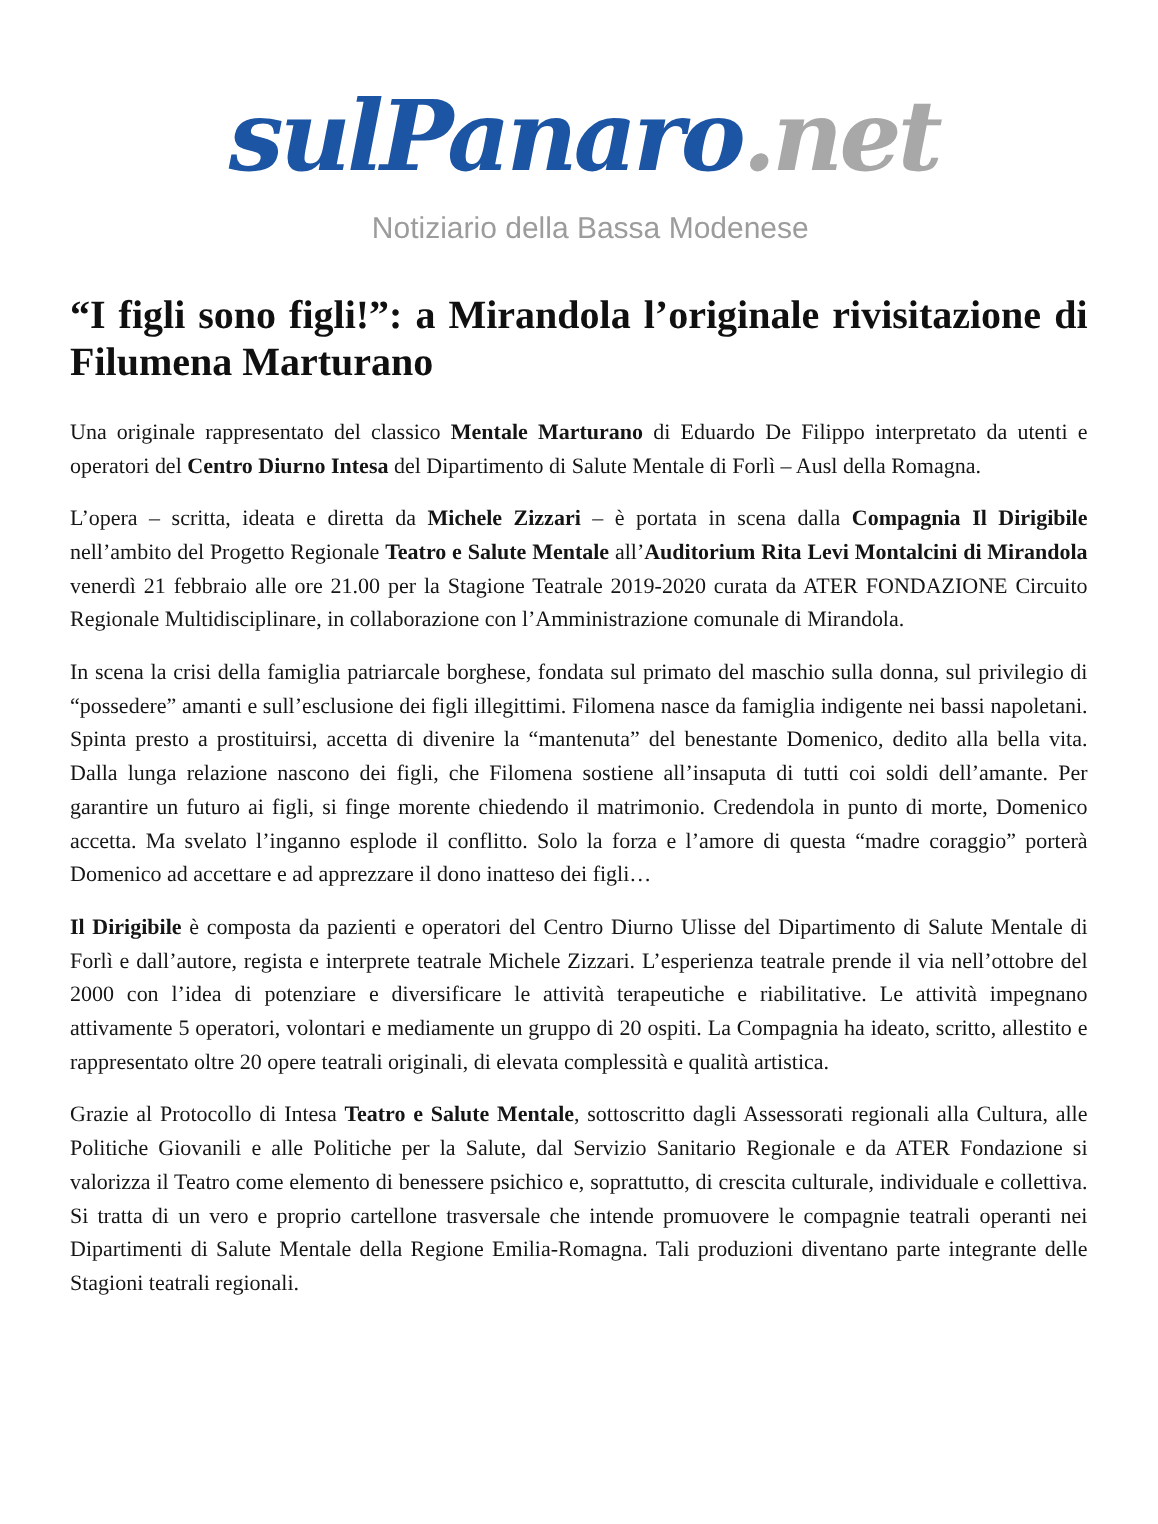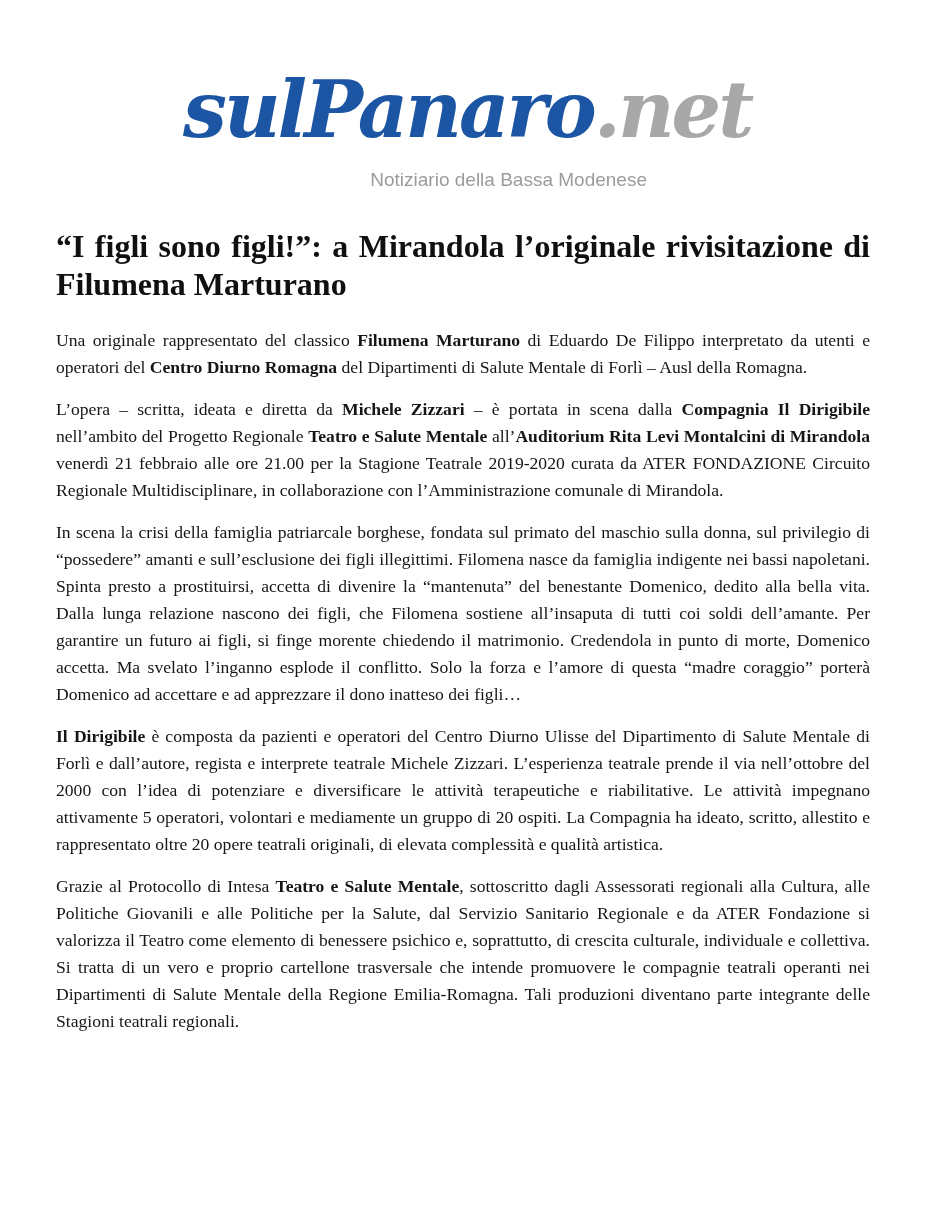--- a/index.html
+++ b/index.html
@@ -39,7 +39,7 @@
   .waves { margin-left: 10px; transform: skewX(-10deg); }
   .tagline {
     font-family: "Liberation Sans", sans-serif;
-    font-size: 19px;
+    font-size: 24px;
     text-align: right;
     padding-right: 96px;
     margin-top: -4px;

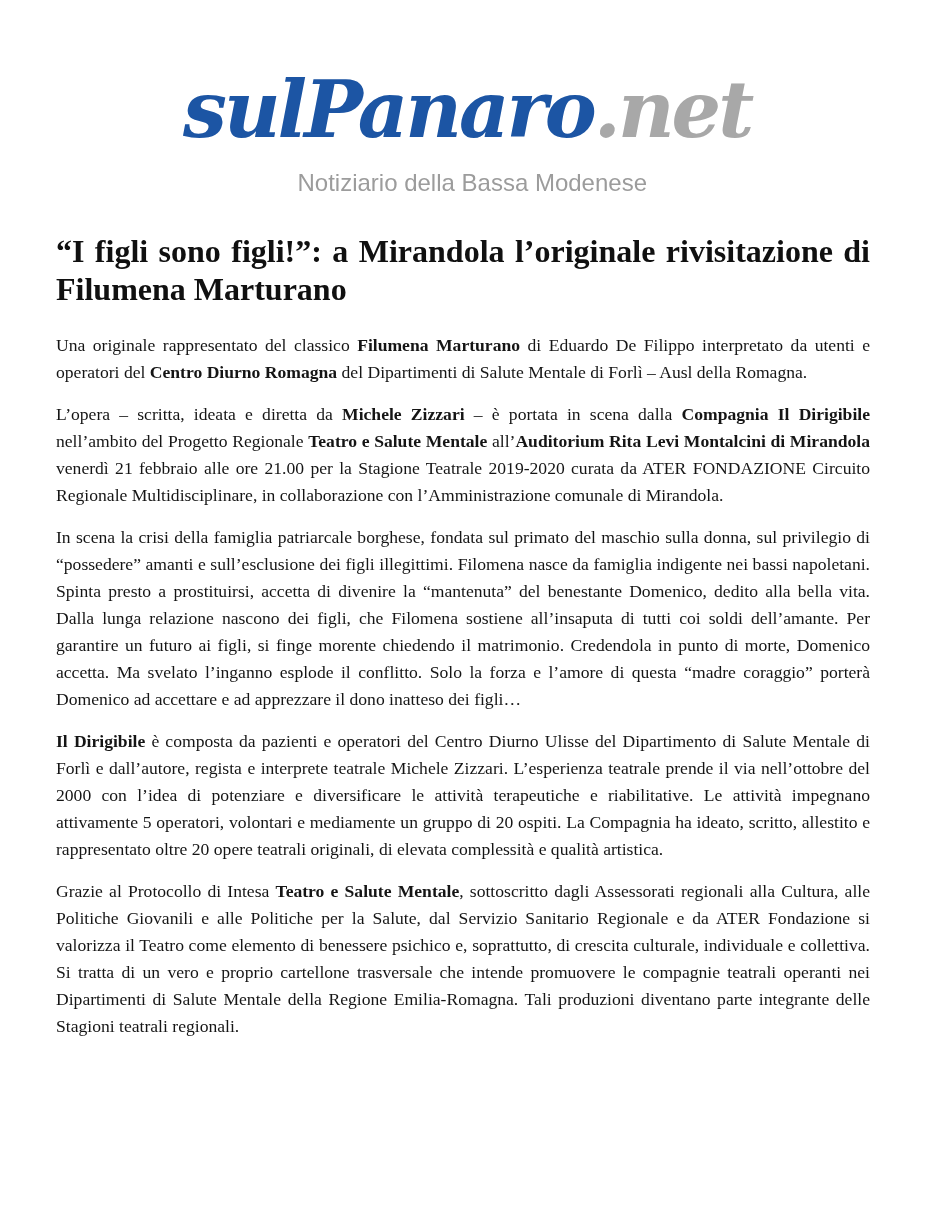--- a/index.html
+++ b/index.html
@@ -95,7 +95,7 @@
   <main class="article">
     <h1>“I figli sono figli!”: a Mirandola l’originale rivisitazione di Filumena Marturano</h1>
     <div id="paragraphs">
-        <p><span>Una originale rappresentato del classico </span><span class="b">Filumena Marturano</span><span> di Eduardo De Filippo interpretato da utenti e operatori del </span><span class="b">Centro Diurno Romagna</span><span> del Dipartimenti di Salute Mentale di Forlì – Ausl della Romagna.</span></p>
+        <p><span>Una originale rappresentato del classico </span><span class="b">Mentale Marturano</span><span> di Eduardo De Filippo interpretato da utenti e operatori del </span><span class="b">Centro Diurno Romagna</span><span> del Dipartimenti di Salute Mentale di Forlì – Ausl della Romagna.</span></p>
         <p><span>L’opera – scritta, ideata e diretta da </span><span class="b">Michele Zizzari</span><span> – è portata in scena dalla </span><span class="b">Compagnia Il Dirigibile</span><span> nell’ambito del Progetto Regionale </span><span class="b i">Teatro e Salute Mentale</span><span> all’</span><span class="b">Auditorium Rita Levi Montalcini di Mirandola</span><span> venerdì 21 febbraio alle ore 21.00 per la Stagione Teatrale 2019-2020 curata da ATER FONDAZIONE Circuito Regionale Multidisciplinare, in collaborazione con l’Amministrazione comunale di Mirandola.</span></p>
         <p><span>In scena la crisi della famiglia patriarcale borghese, fondata sul primato del maschio sulla donna, sul privilegio di “possedere” amanti e sull’esclusione dei figli illegittimi. Filomena nasce da famiglia indigente nei bassi napoletani. Spinta presto a prostituirsi, accetta di divenire la “mantenuta” del benestante Domenico, dedito alla bella vita. Dalla lunga relazione nascono dei figli, che Filomena sostiene all’insaputa di tutti coi soldi dell’amante. Per garantire un futuro ai figli, si finge morente chiedendo il matrimonio. Credendola in punto di morte, Domenico accetta. Ma svelato l’inganno esplode il conflitto. Solo la forza e l’amore di questa “madre coraggio” porterà Domenico ad accettare e ad apprezzare il dono inatteso dei figli…</span></p>
         <p><span class="b">Il Dirigibile</span><span> è composta da pazienti e operatori del Centro Diurno Ulisse del Dipartimento di Salute Mentale di Forlì e dall’autore, regista e interprete teatrale Michele Zizzari. L’esperienza teatrale prende il via nell’ottobre del 2000 con l’idea di potenziare e diversificare le attività terapeutiche e riabilitative. Le attività impegnano attivamente 5 operatori, volontari e mediamente un gruppo di 20 ospiti. La Compagnia ha ideato, scritto, allestito e rappresentato oltre 20 opere teatrali originali, di elevata complessità e qualità artistica.</span></p>

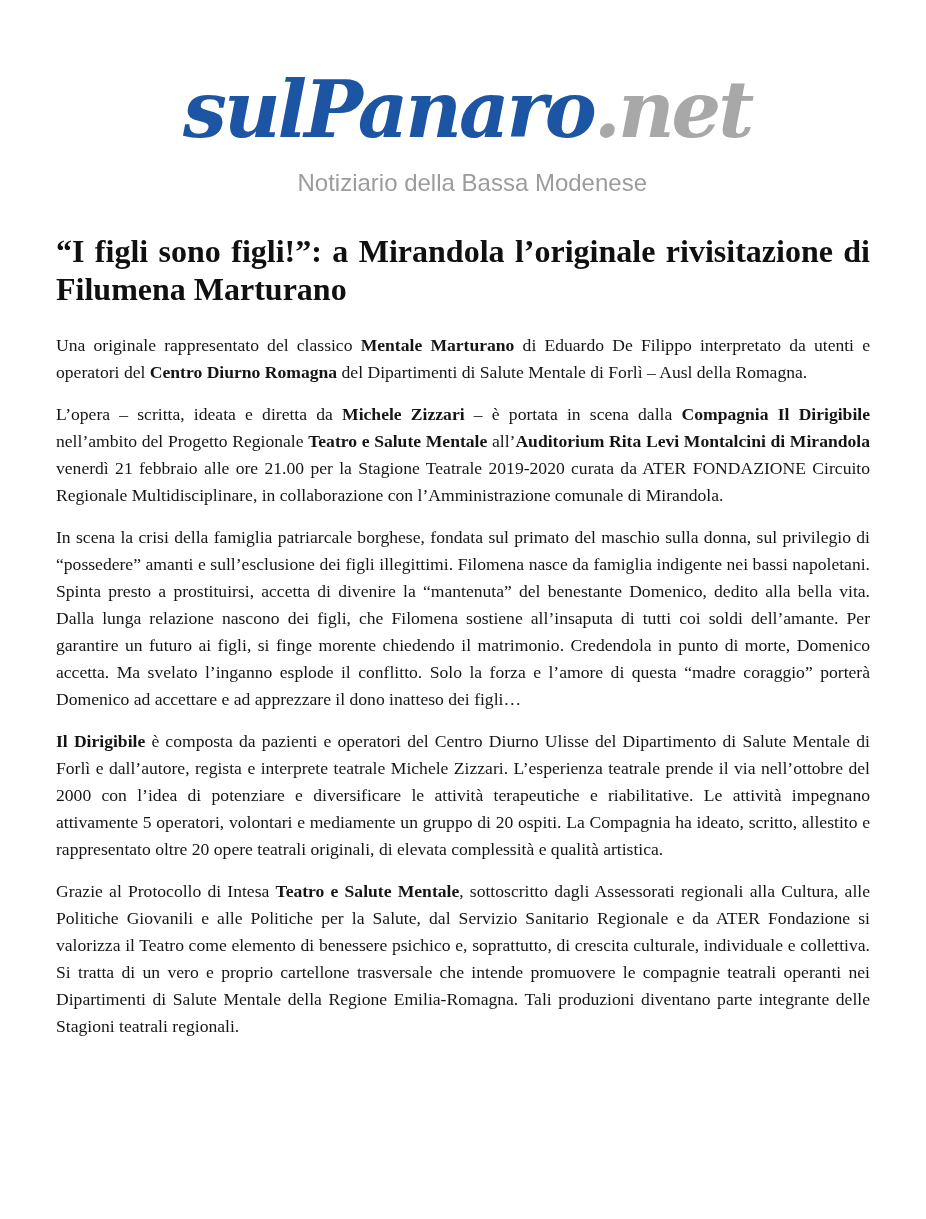--- a/index.html
+++ b/index.html
@@ -95,7 +95,7 @@
   <main class="article">
     <h1>“I figli sono figli!”: a Mirandola l’originale rivisitazione di Filumena Marturano</h1>
     <div id="paragraphs">
-        <p><span>Una originale rappresentato del classico </span><span class="b">Mentale Marturano</span><span> di Eduardo De Filippo interpretato da utenti e operatori del </span><span class="b">Centro Diurno Romagna</span><span> del Dipartimenti di Salute Mentale di Forlì – Ausl della Romagna.</span></p>
+        <p><span>Una originale rappresentato del classico </span><span class="b">Mentale Marturano</span><span> di Eduardo De Filippo interpretato da utenti e operatori del </span><span class="b">Centro Diurno Intesa</span><span> del Dipartimenti di Salute Mentale di Forlì – Ausl della Romagna.</span></p>
         <p><span>L’opera – scritta, ideata e diretta da </span><span class="b">Michele Zizzari</span><span> – è portata in scena dalla </span><span class="b">Compagnia Il Dirigibile</span><span> nell’ambito del Progetto Regionale </span><span class="b i">Teatro e Salute Mentale</span><span> all’</span><span class="b">Auditorium Rita Levi Montalcini di Mirandola</span><span> venerdì 21 febbraio alle ore 21.00 per la Stagione Teatrale 2019-2020 curata da ATER FONDAZIONE Circuito Regionale Multidisciplinare, in collaborazione con l’Amministrazione comunale di Mirandola.</span></p>
         <p><span>In scena la crisi della famiglia patriarcale borghese, fondata sul primato del maschio sulla donna, sul privilegio di “possedere” amanti e sull’esclusione dei figli illegittimi. Filomena nasce da famiglia indigente nei bassi napoletani. Spinta presto a prostituirsi, accetta di divenire la “mantenuta” del benestante Domenico, dedito alla bella vita. Dalla lunga relazione nascono dei figli, che Filomena sostiene all’insaputa di tutti coi soldi dell’amante. Per garantire un futuro ai figli, si finge morente chiedendo il matrimonio. Credendola in punto di morte, Domenico accetta. Ma svelato l’inganno esplode il conflitto. Solo la forza e l’amore di questa “madre coraggio” porterà Domenico ad accettare e ad apprezzare il dono inatteso dei figli…</span></p>
         <p><span class="b">Il Dirigibile</span><span> è composta da pazienti e operatori del Centro Diurno Ulisse del Dipartimento di Salute Mentale di Forlì e dall’autore, regista e interprete teatrale Michele Zizzari. L’esperienza teatrale prende il via nell’ottobre del 2000 con l’idea di potenziare e diversificare le attività terapeutiche e riabilitative. Le attività impegnano attivamente 5 operatori, volontari e mediamente un gruppo di 20 ospiti. La Compagnia ha ideato, scritto, allestito e rappresentato oltre 20 opere teatrali originali, di elevata complessità e qualità artistica.</span></p>

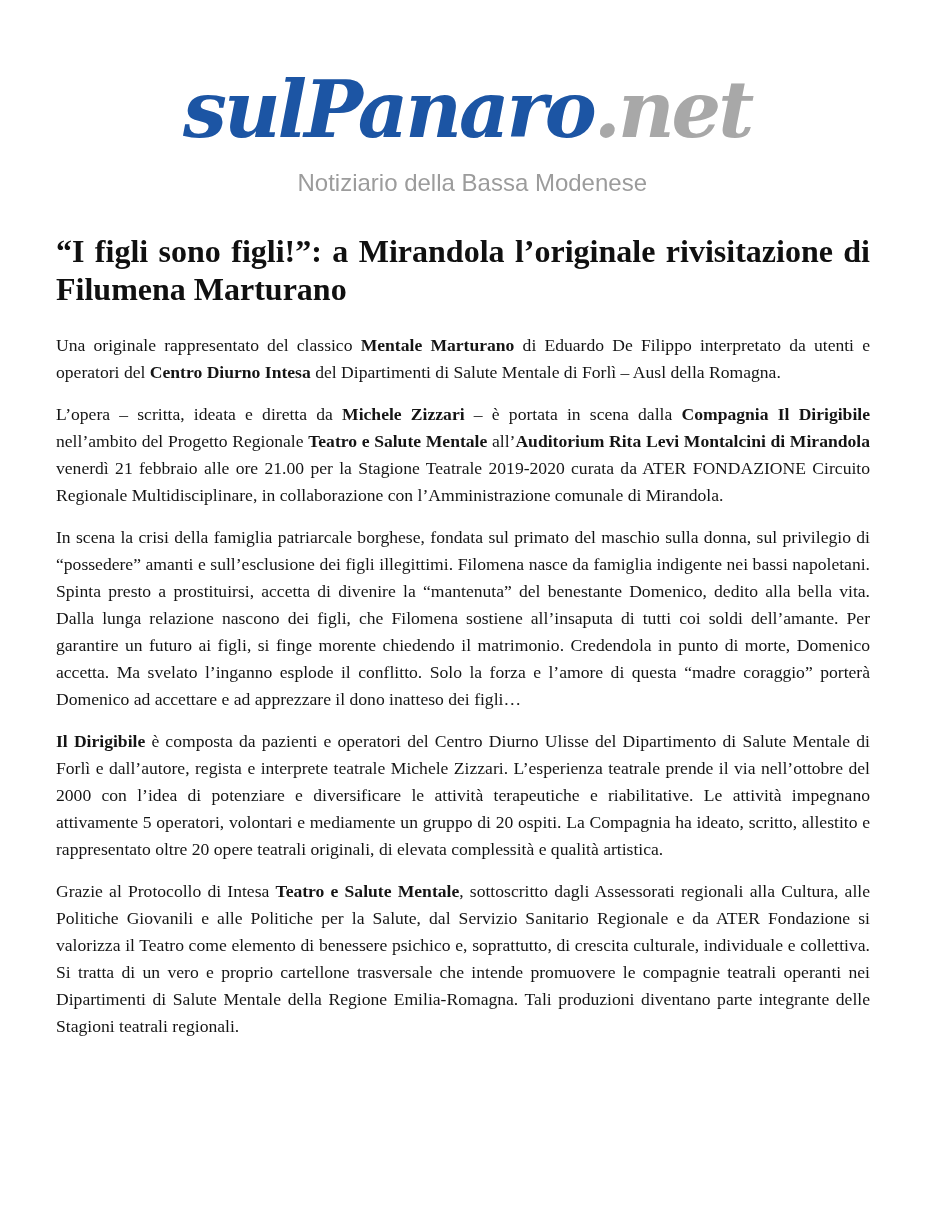--- a/index.html
+++ b/index.html
@@ -95,7 +95,7 @@
   <main class="article">
     <h1>“I figli sono figli!”: a Mirandola l’originale rivisitazione di Filumena Marturano</h1>
     <div id="paragraphs">
-        <p><span>Una originale rappresentato del classico </span><span class="b">Mentale Marturano</span><span> di Eduardo De Filippo interpretato da utenti e operatori del </span><span class="b">Centro Diurno Intesa</span><span> del Dipartimenti di Salute Mentale di Forlì – Ausl della Romagna.</span></p>
+        <p><span>Una originale rappresentato del classico </span><span class="b">Mentale Marturano</span><span> di Eduardo De Filippo interpretato da utenti e operatori del </span><span class="b">Centro Diurno Intesa</span><span> del Dipartimento di Salute Mentale di Forlì – Ausl della Romagna.</span></p>
         <p><span>L’opera – scritta, ideata e diretta da </span><span class="b">Michele Zizzari</span><span> – è portata in scena dalla </span><span class="b">Compagnia Il Dirigibile</span><span> nell’ambito del Progetto Regionale </span><span class="b i">Teatro e Salute Mentale</span><span> all’</span><span class="b">Auditorium Rita Levi Montalcini di Mirandola</span><span> venerdì 21 febbraio alle ore 21.00 per la Stagione Teatrale 2019-2020 curata da ATER FONDAZIONE Circuito Regionale Multidisciplinare, in collaborazione con l’Amministrazione comunale di Mirandola.</span></p>
         <p><span>In scena la crisi della famiglia patriarcale borghese, fondata sul primato del maschio sulla donna, sul privilegio di “possedere” amanti e sull’esclusione dei figli illegittimi. Filomena nasce da famiglia indigente nei bassi napoletani. Spinta presto a prostituirsi, accetta di divenire la “mantenuta” del benestante Domenico, dedito alla bella vita. Dalla lunga relazione nascono dei figli, che Filomena sostiene all’insaputa di tutti coi soldi dell’amante. Per garantire un futuro ai figli, si finge morente chiedendo il matrimonio. Credendola in punto di morte, Domenico accetta. Ma svelato l’inganno esplode il conflitto. Solo la forza e l’amore di questa “madre coraggio” porterà Domenico ad accettare e ad apprezzare il dono inatteso dei figli…</span></p>
         <p><span class="b">Il Dirigibile</span><span> è composta da pazienti e operatori del Centro Diurno Ulisse del Dipartimento di Salute Mentale di Forlì e dall’autore, regista e interprete teatrale Michele Zizzari. L’esperienza teatrale prende il via nell’ottobre del 2000 con l’idea di potenziare e diversificare le attività terapeutiche e riabilitative. Le attività impegnano attivamente 5 operatori, volontari e mediamente un gruppo di 20 ospiti. La Compagnia ha ideato, scritto, allestito e rappresentato oltre 20 opere teatrali originali, di elevata complessità e qualità artistica.</span></p>

